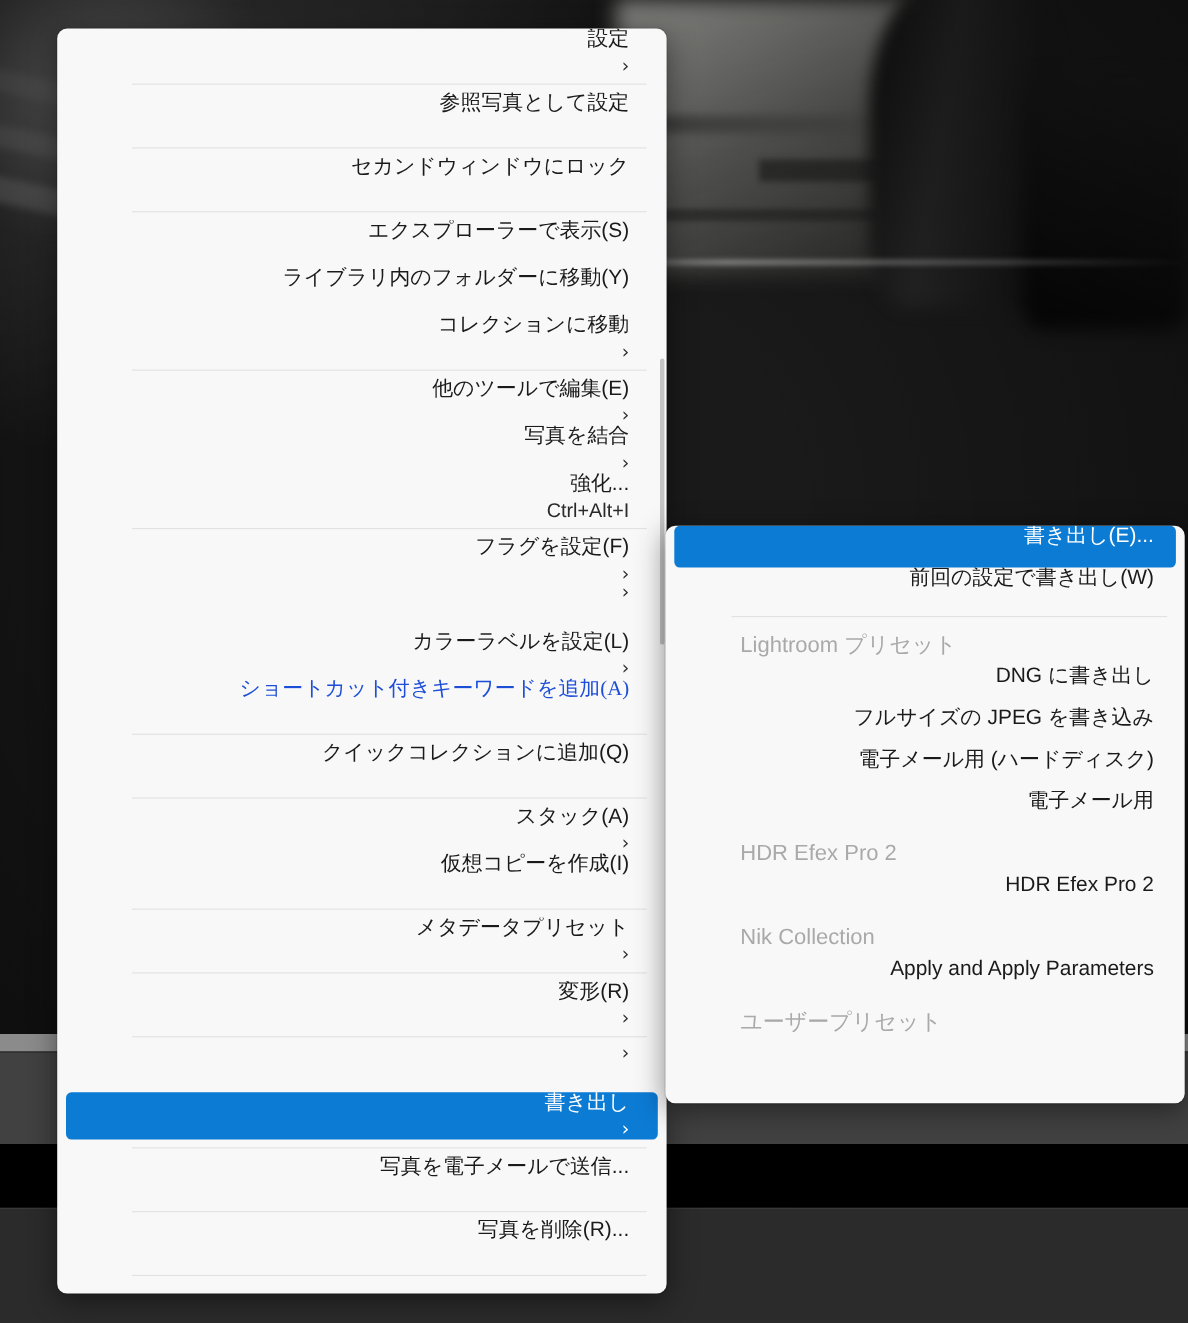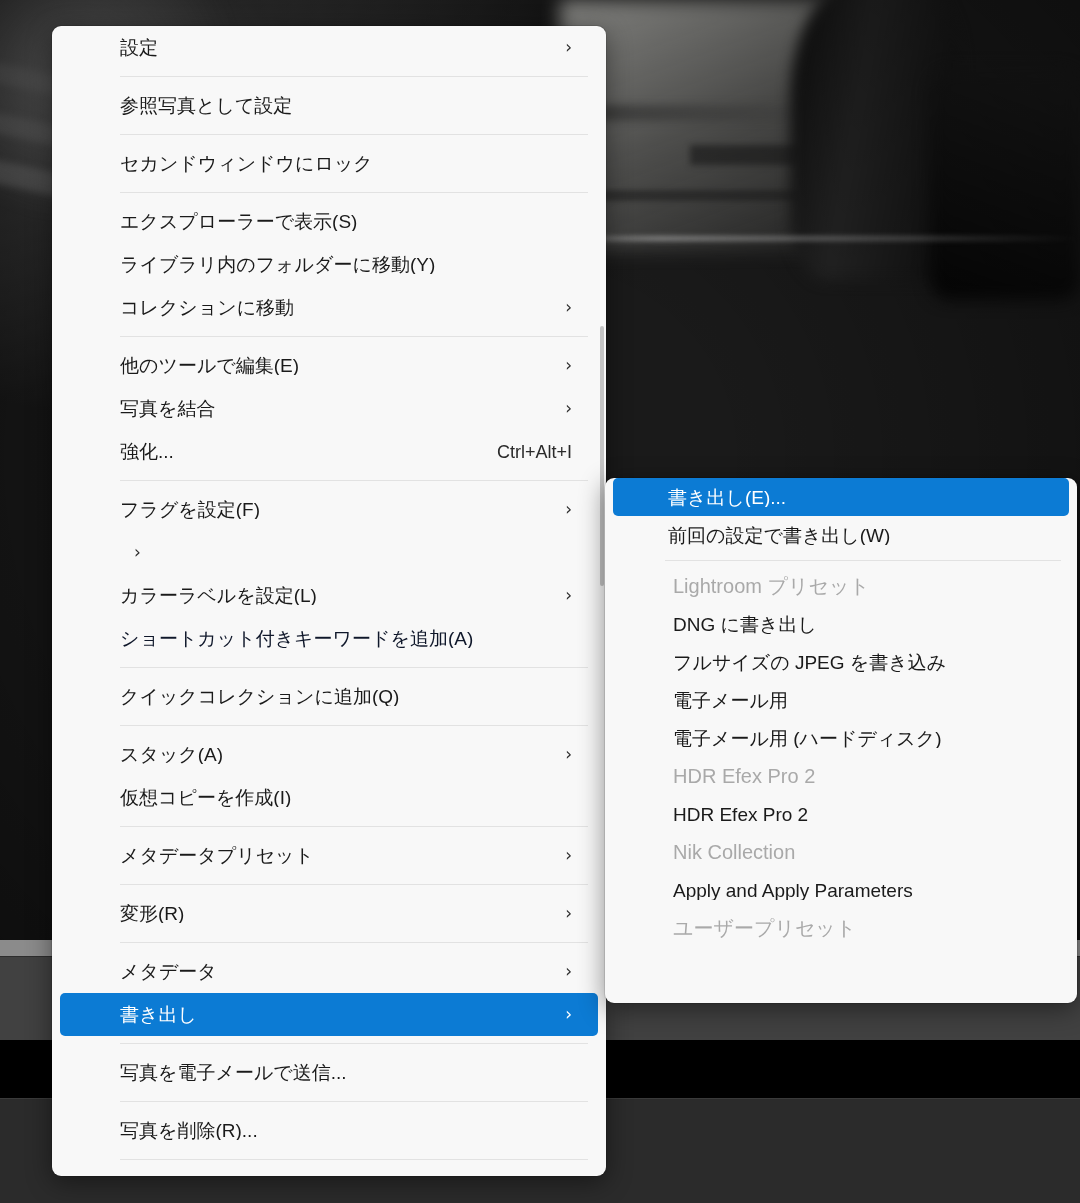--- a/index.html
+++ b/index.html
@@ -93,10 +93,11 @@
   #sub-menu{left:605px;top:478px;width:472px;height:525px;}
 
   .item{
-    position:relative;display:flex;align-items:center;
+    position:relative;display:flex;align-items:flex-end;
     box-sizing:border-box;cursor:default;
     color:#1a1a1a;font-size:19px;line-height:1;
     white-space:nowrap;
+    flex-direction:column;
   }
   #main-menu .item{height:43px;padding-left:60px;padding-right:26px;margin:0 8px;border-radius:5px;}
   #sub-menu  .item{height:38px;padding-left:60px;padding-right:20px;margin:0 8px;border-radius:5px;}

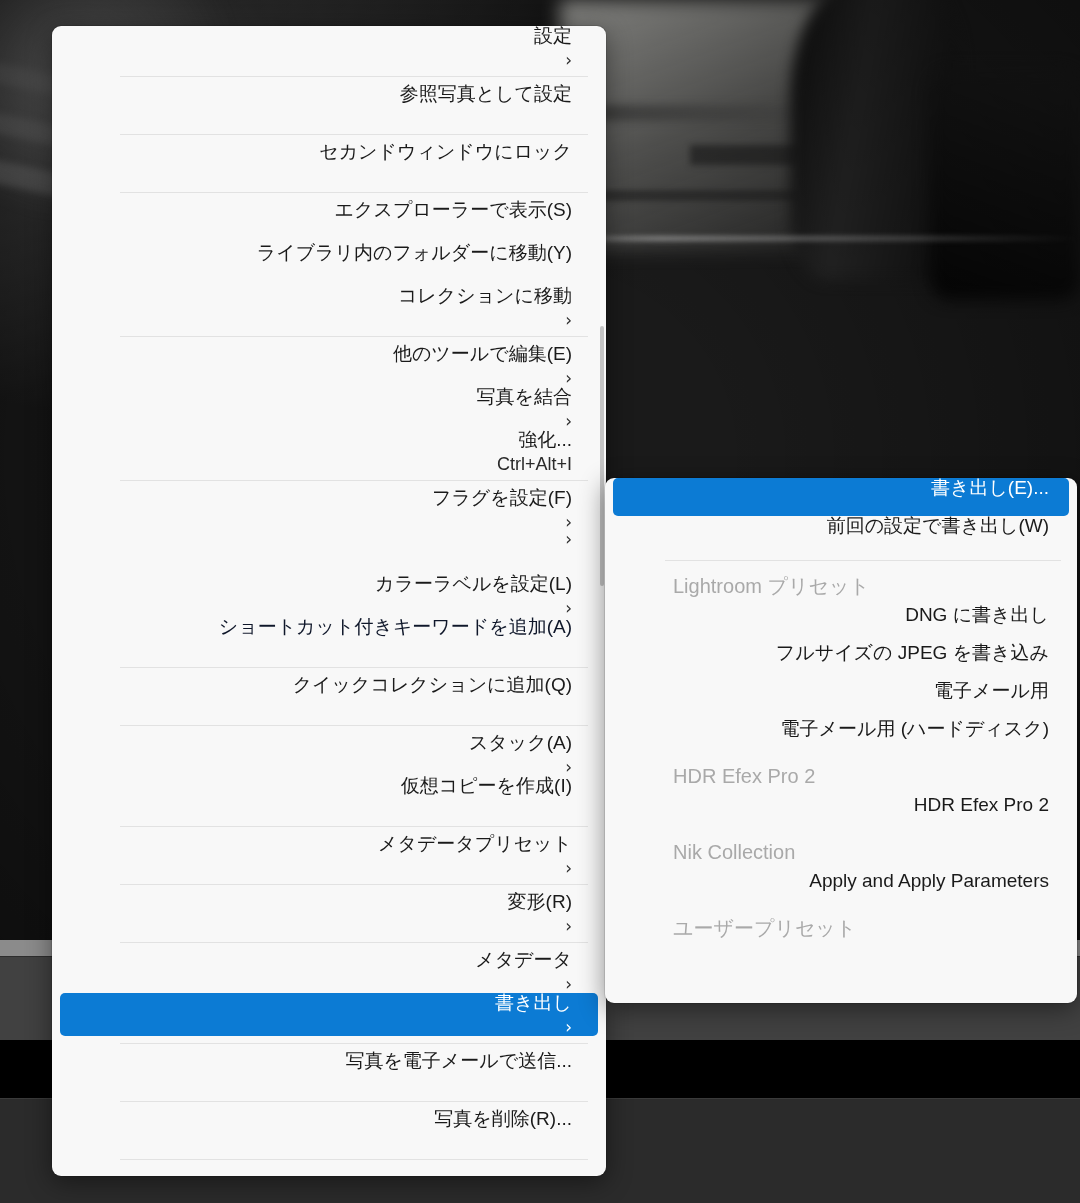--- a/index.html
+++ b/index.html
@@ -109,7 +109,7 @@
     font-size:17px;color:#303030;line-height:1;padding-left:14px;
     font-family:"DejaVu Sans",sans-serif;
   }
-  .item.disabled{color:#0f172a;}
+  .item.disabled{color:#1d4ed8;font-family:Liberation Serif, serif;}
   .item.selected{background:#0c7bd4;color:#fff;}
   .item.selected .chev{color:#fff;}
 

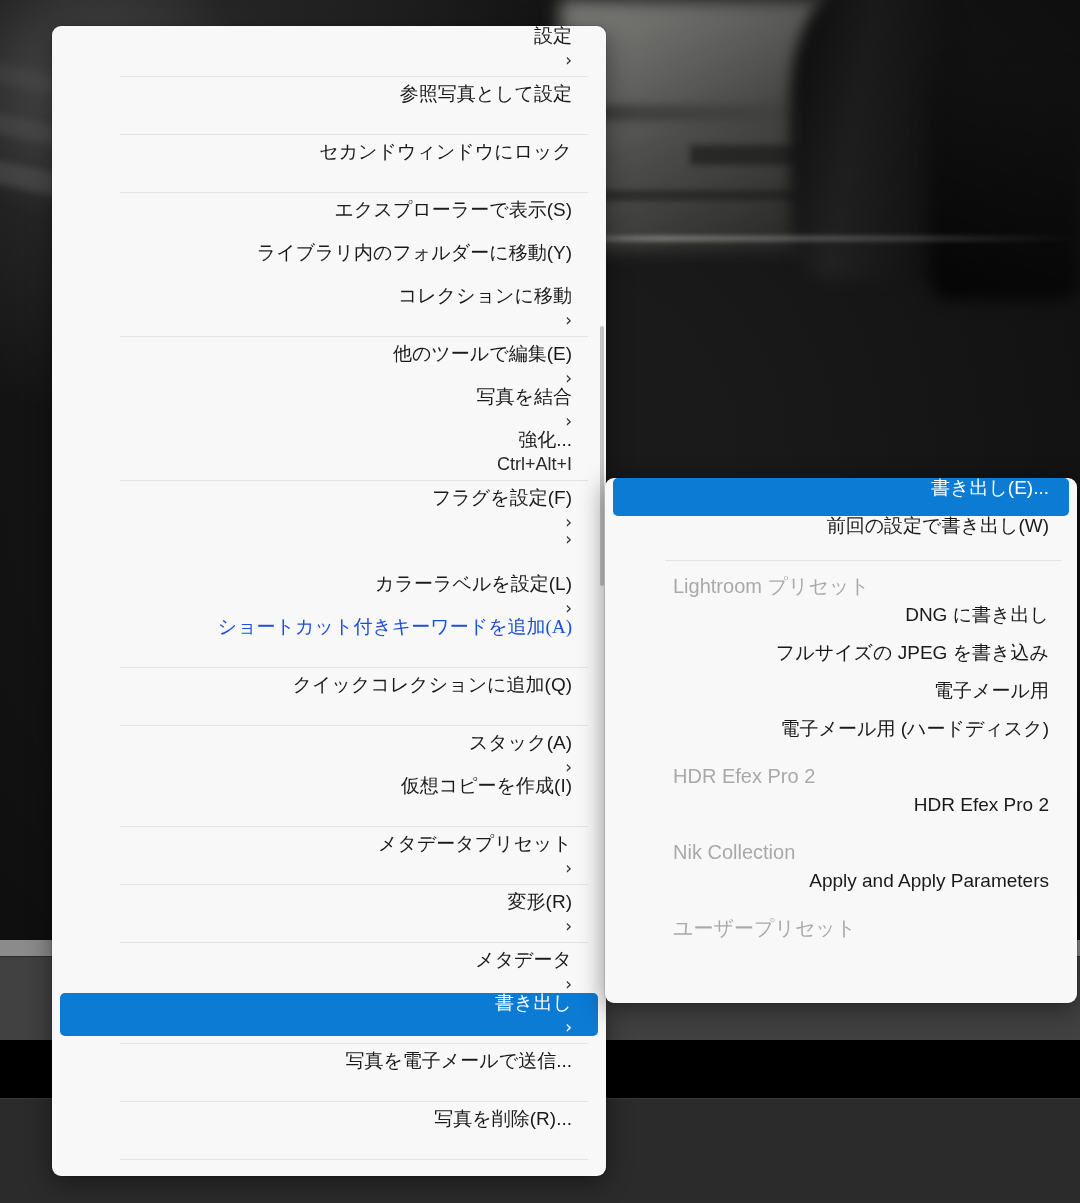--- a/index.html
+++ b/index.html
@@ -270,11 +270,11 @@
         <span class="label">フルサイズの JPEG を書き込み</span>
       </div>
       <div class="item">
+        <span class="label">電子メール用 (ハードディスク)</span>
+      </div>
+      <div class="item">
         <span class="label">電子メール用</span>
       </div>
-      <div class="item">
-        <span class="label">電子メール用 (ハードディスク)</span>
-      </div>
       <div class="group-head">
         <span>HDR Efex Pro 2</span>
       </div>

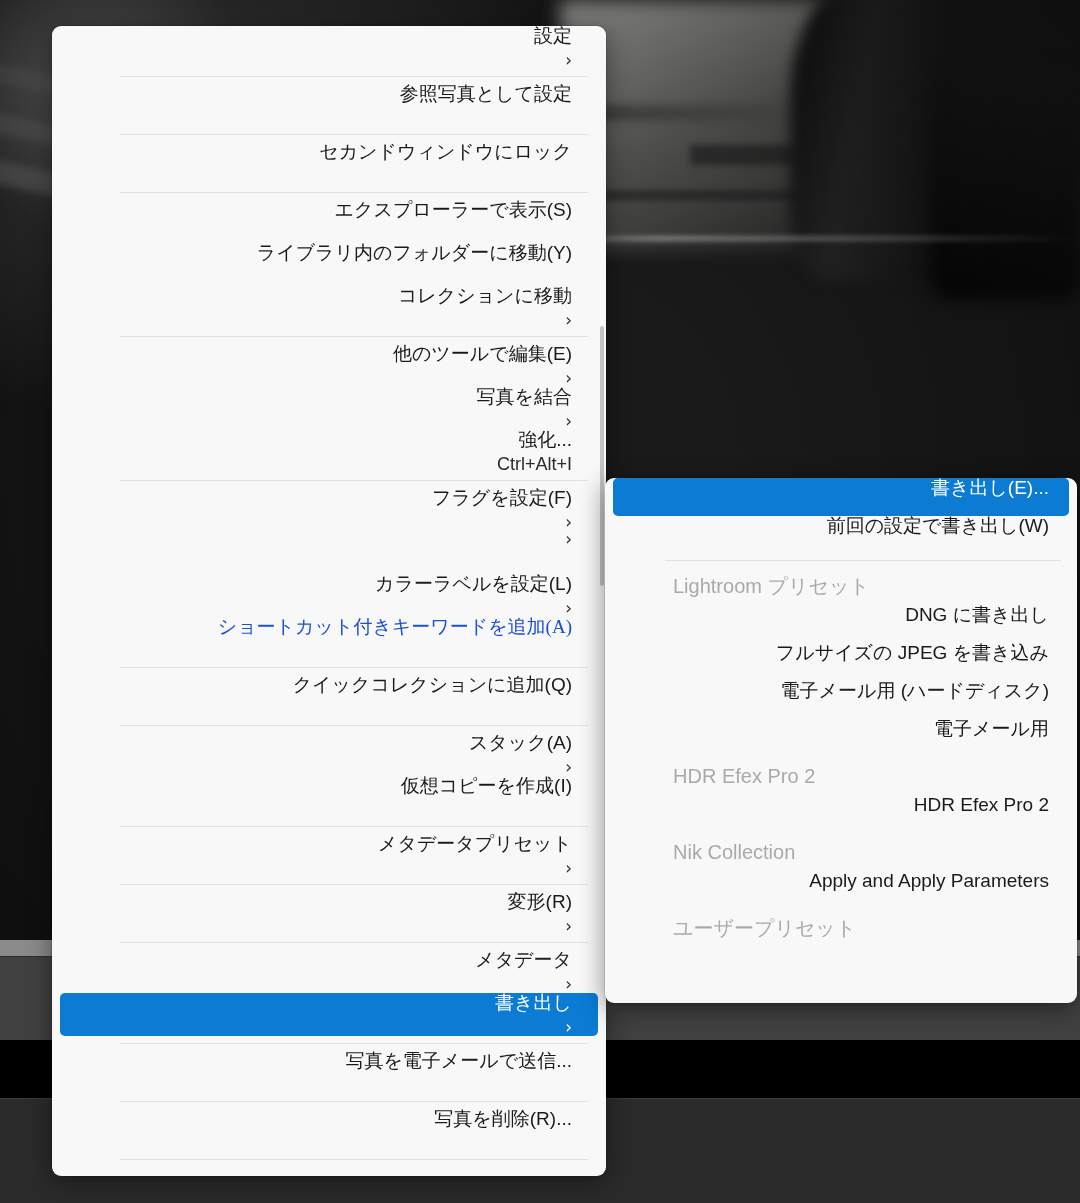--- a/index.html
+++ b/index.html
@@ -230,7 +230,6 @@
       </div>
       <div class="sep"></div>
       <div class="item">
-        <span class="label">メタデータ</span>
         <span class="chev">›</span>
       </div>
       <div class="item selected">

